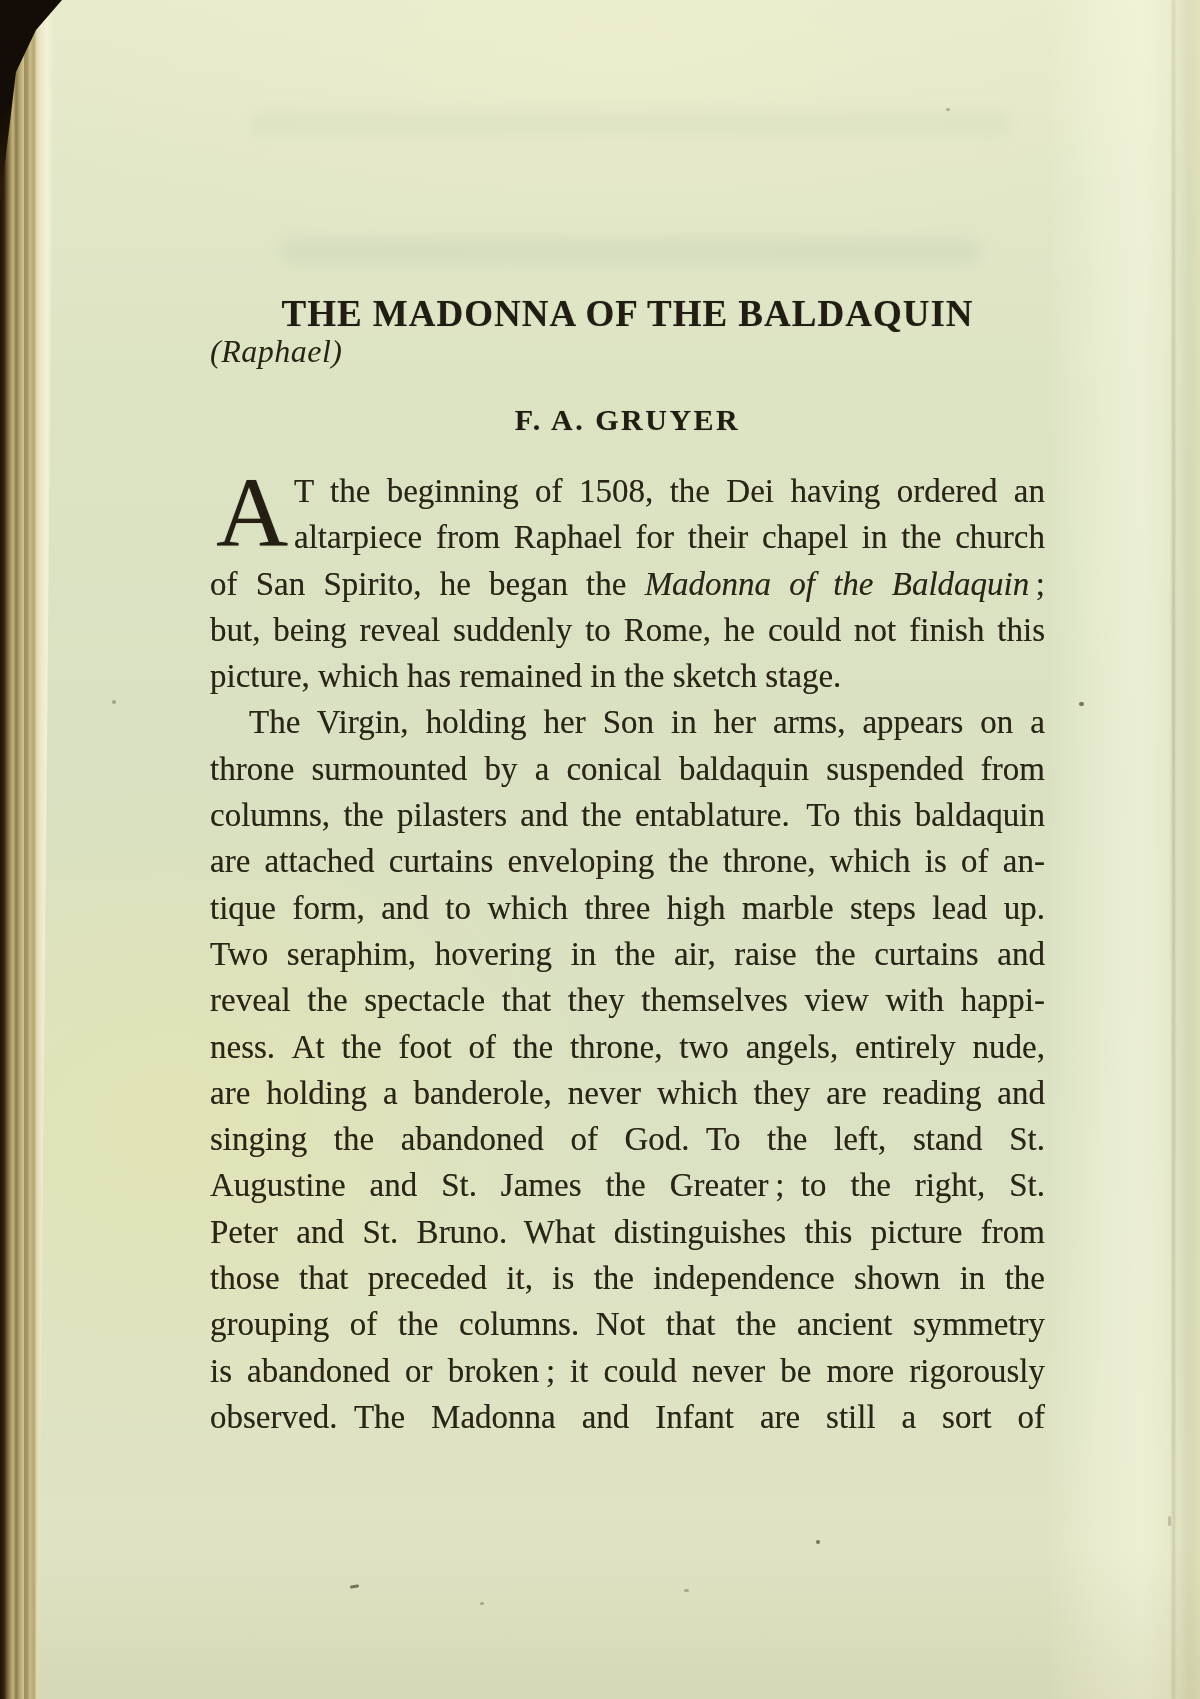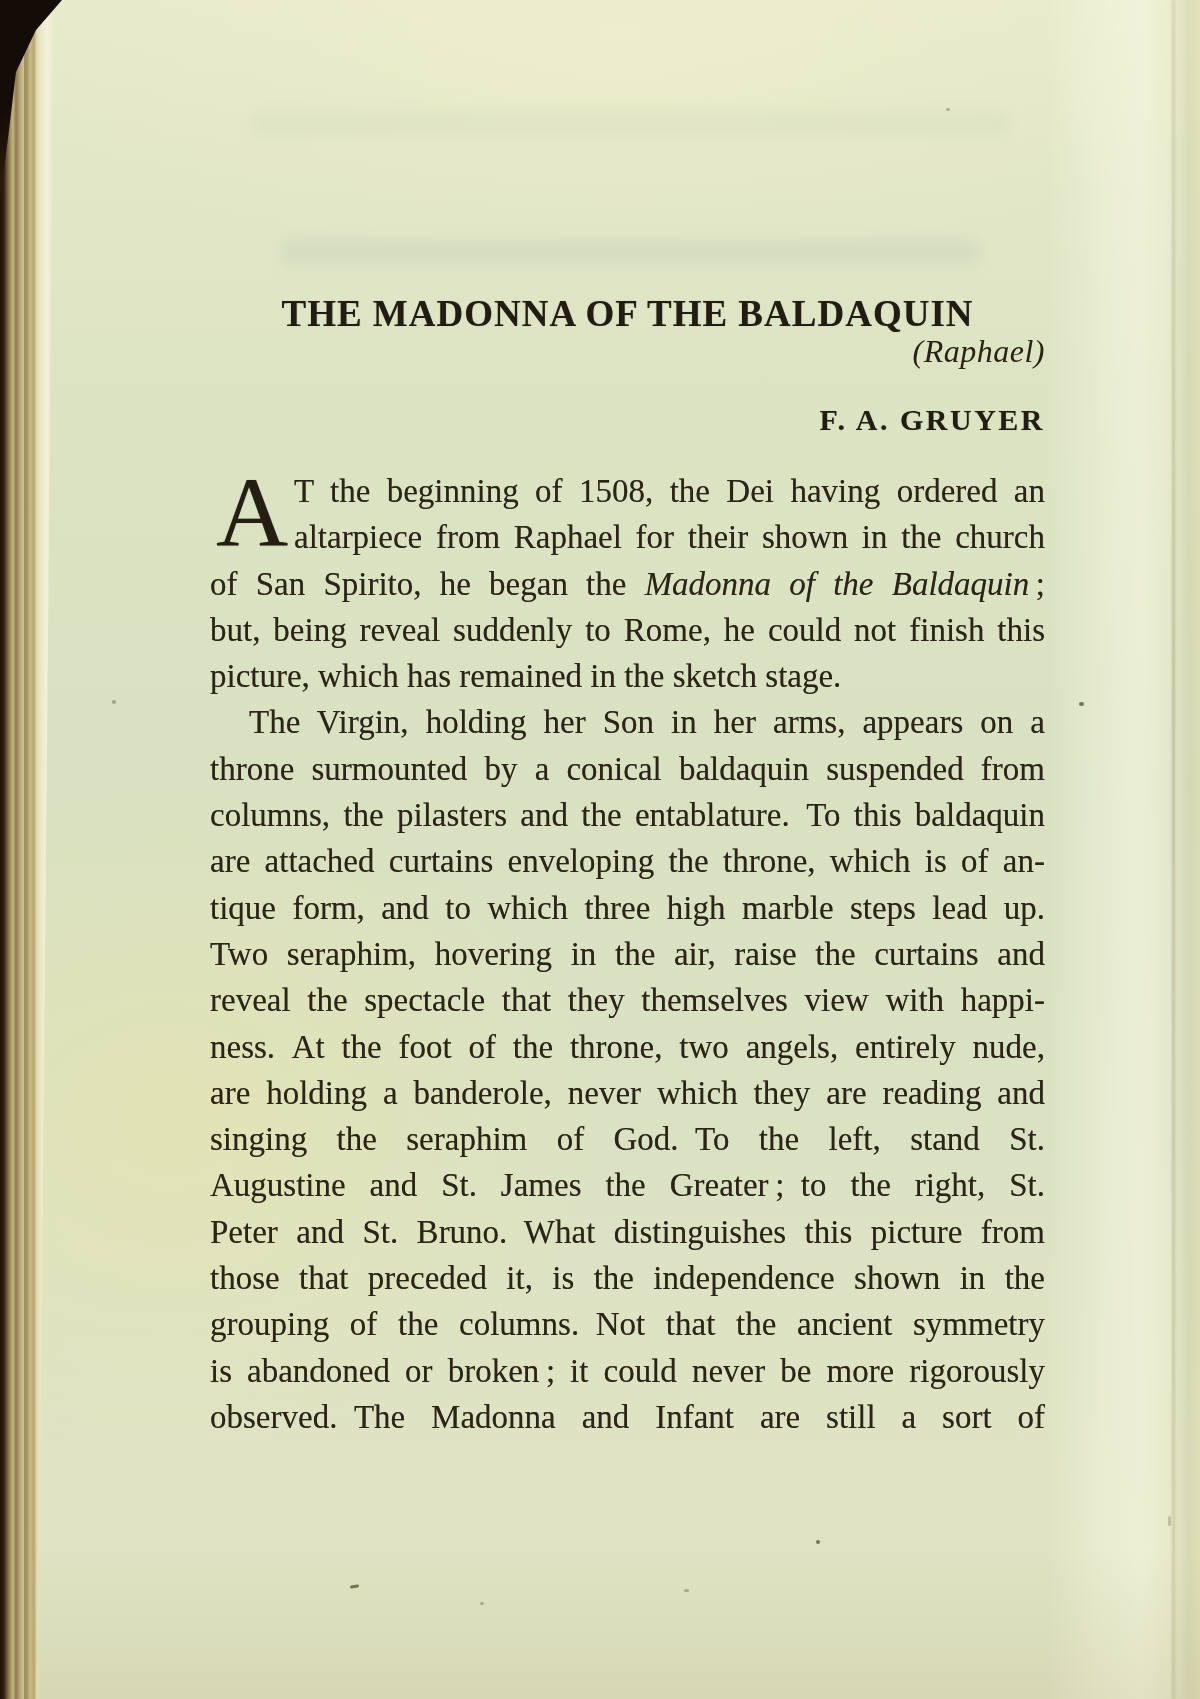--- a/index.html
+++ b/index.html
@@ -66,7 +66,7 @@
   .subtitle{
     position:absolute;top:333px;left:0;width:100%;
     font-style:italic;font-size:32px;line-height:36px;letter-spacing:0.5px;
-    text-align:right;color:#292314;
+    text-align:left;color:#292314;
   }
   .author{
     position:absolute;top:403px;left:0;width:100%;

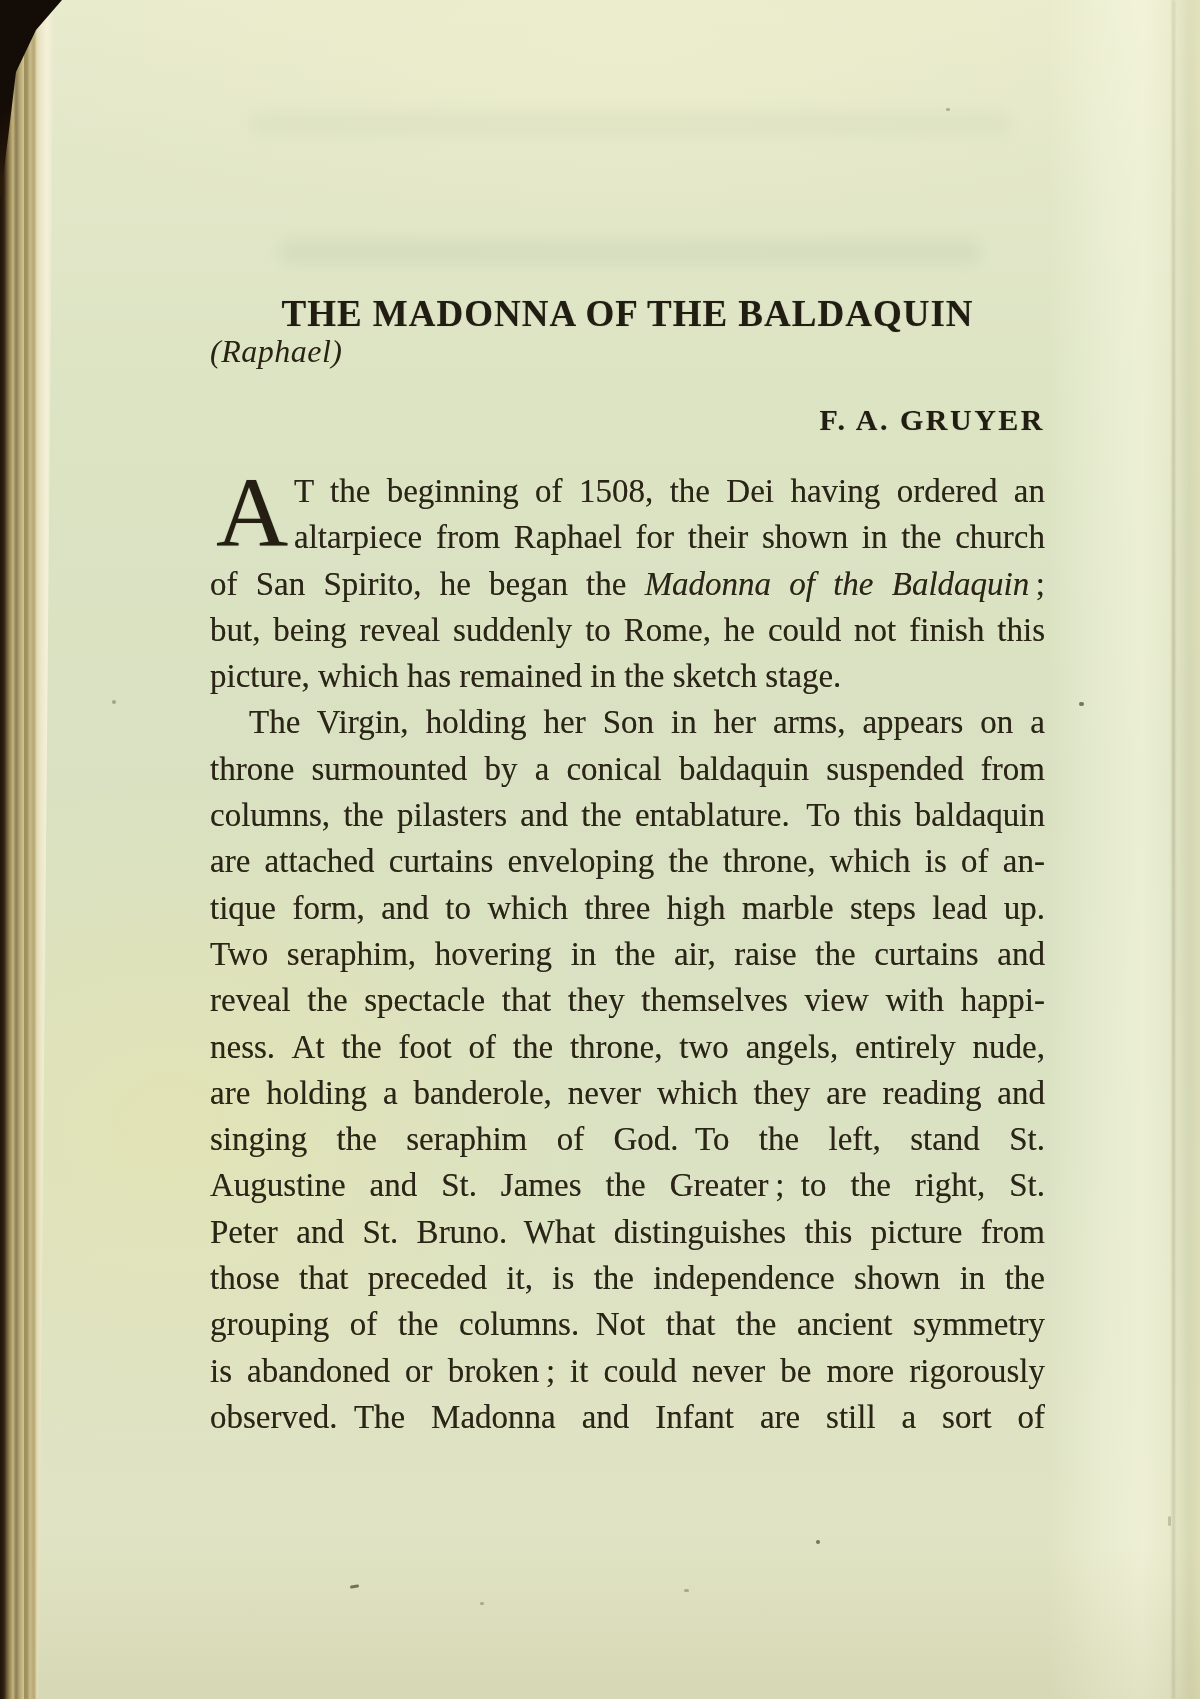--- a/index.html
+++ b/index.html
@@ -71,7 +71,7 @@
   .author{
     position:absolute;top:403px;left:0;width:100%;
     font-size:30px;line-height:34px;font-weight:700;letter-spacing:2.5px;
-    text-align:right;color:#211d12;
+    text-align:center;color:#211d12;
     text-shadow:0 0 1px rgba(33,29,18,0.3);
   }
   .bodytext{

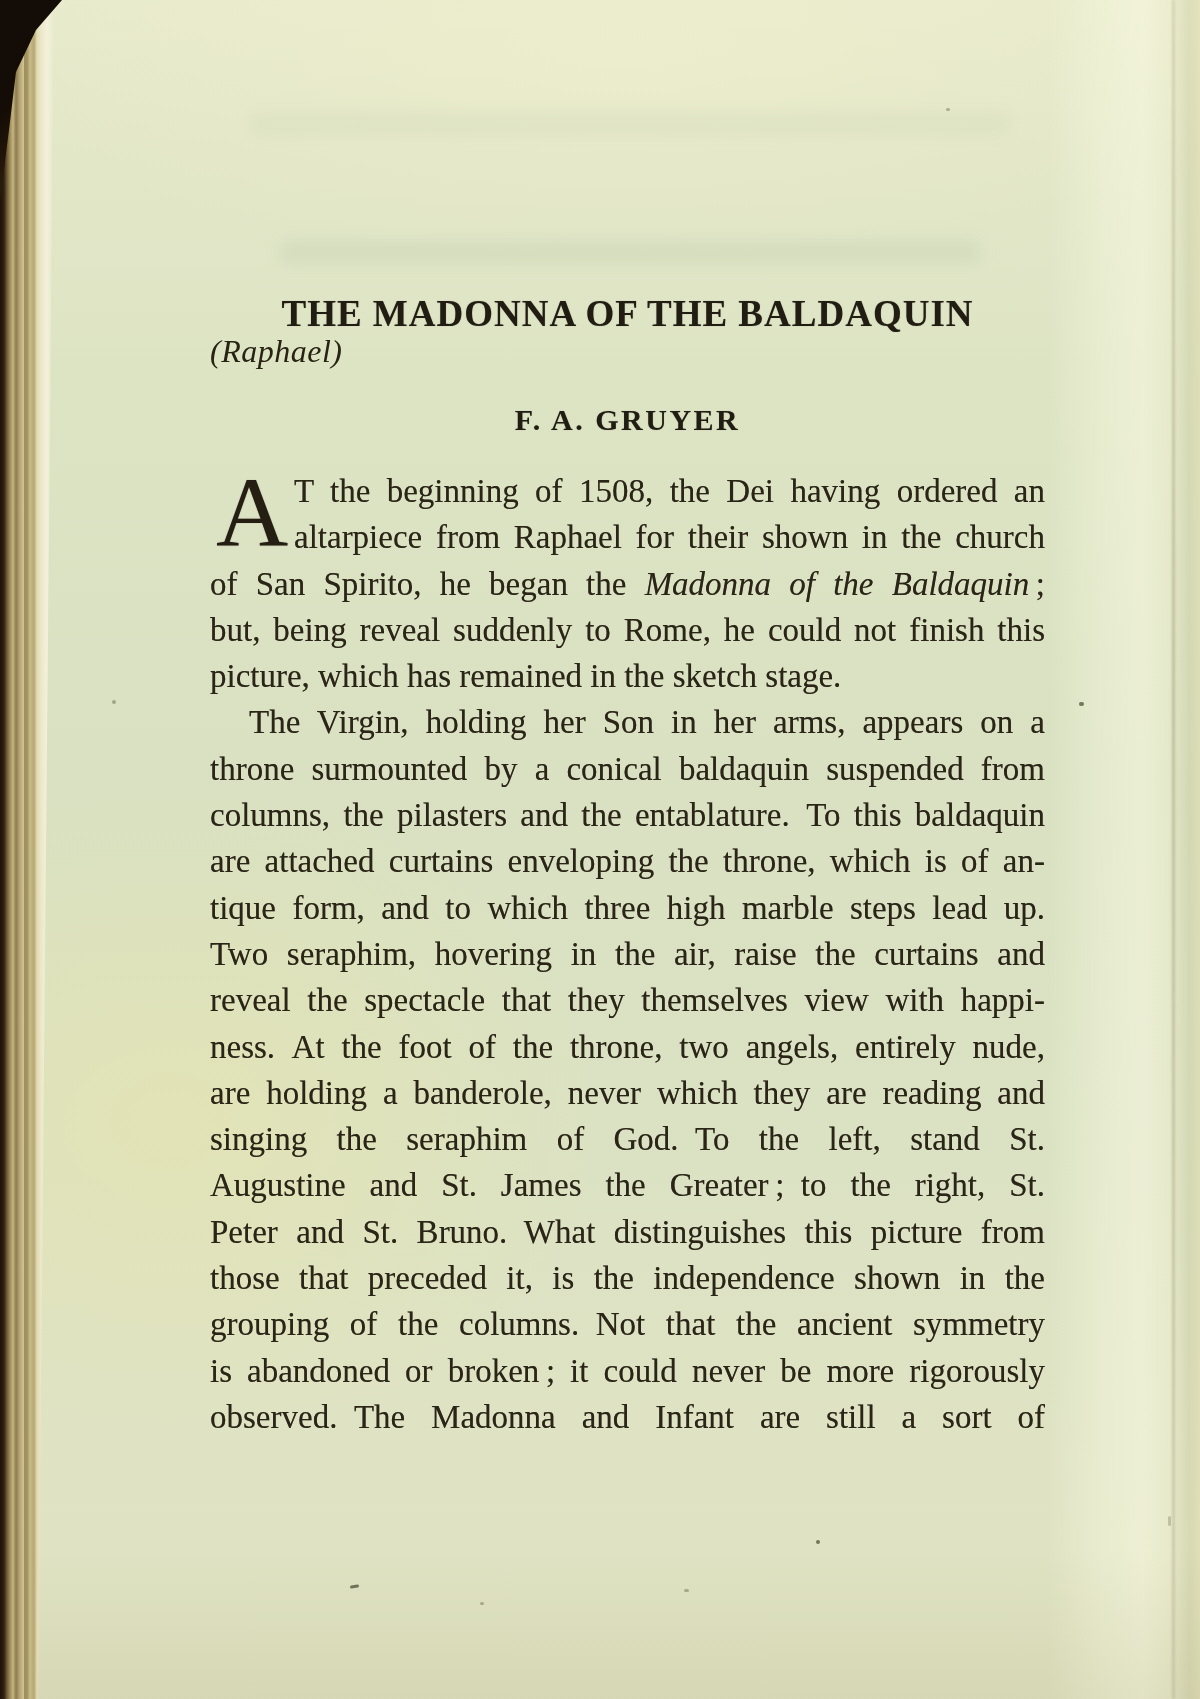--- a/index.html
+++ b/index.html
@@ -118,7 +118,7 @@
         <div class="paragraph">
           <span class="dropcap">A</span>
           <div class="line">T the beginning of 1508, the Dei having ordered an</div>
-          <div class="line">altarpiece from Raphael for their shown in the church</div>
+          <div class="line">altarpiece from Raphael for their chapel in the church</div>
           <div class="line"><span>of San Spirito, he began the </span><span class="it">Madonna of the Baldaquin</span><span> ;</span></div>
           <div class="line">but, being reveal suddenly to Rome, he could not finish this</div>
           <div class="line endline">picture, which has remained in the sketch stage.</div>

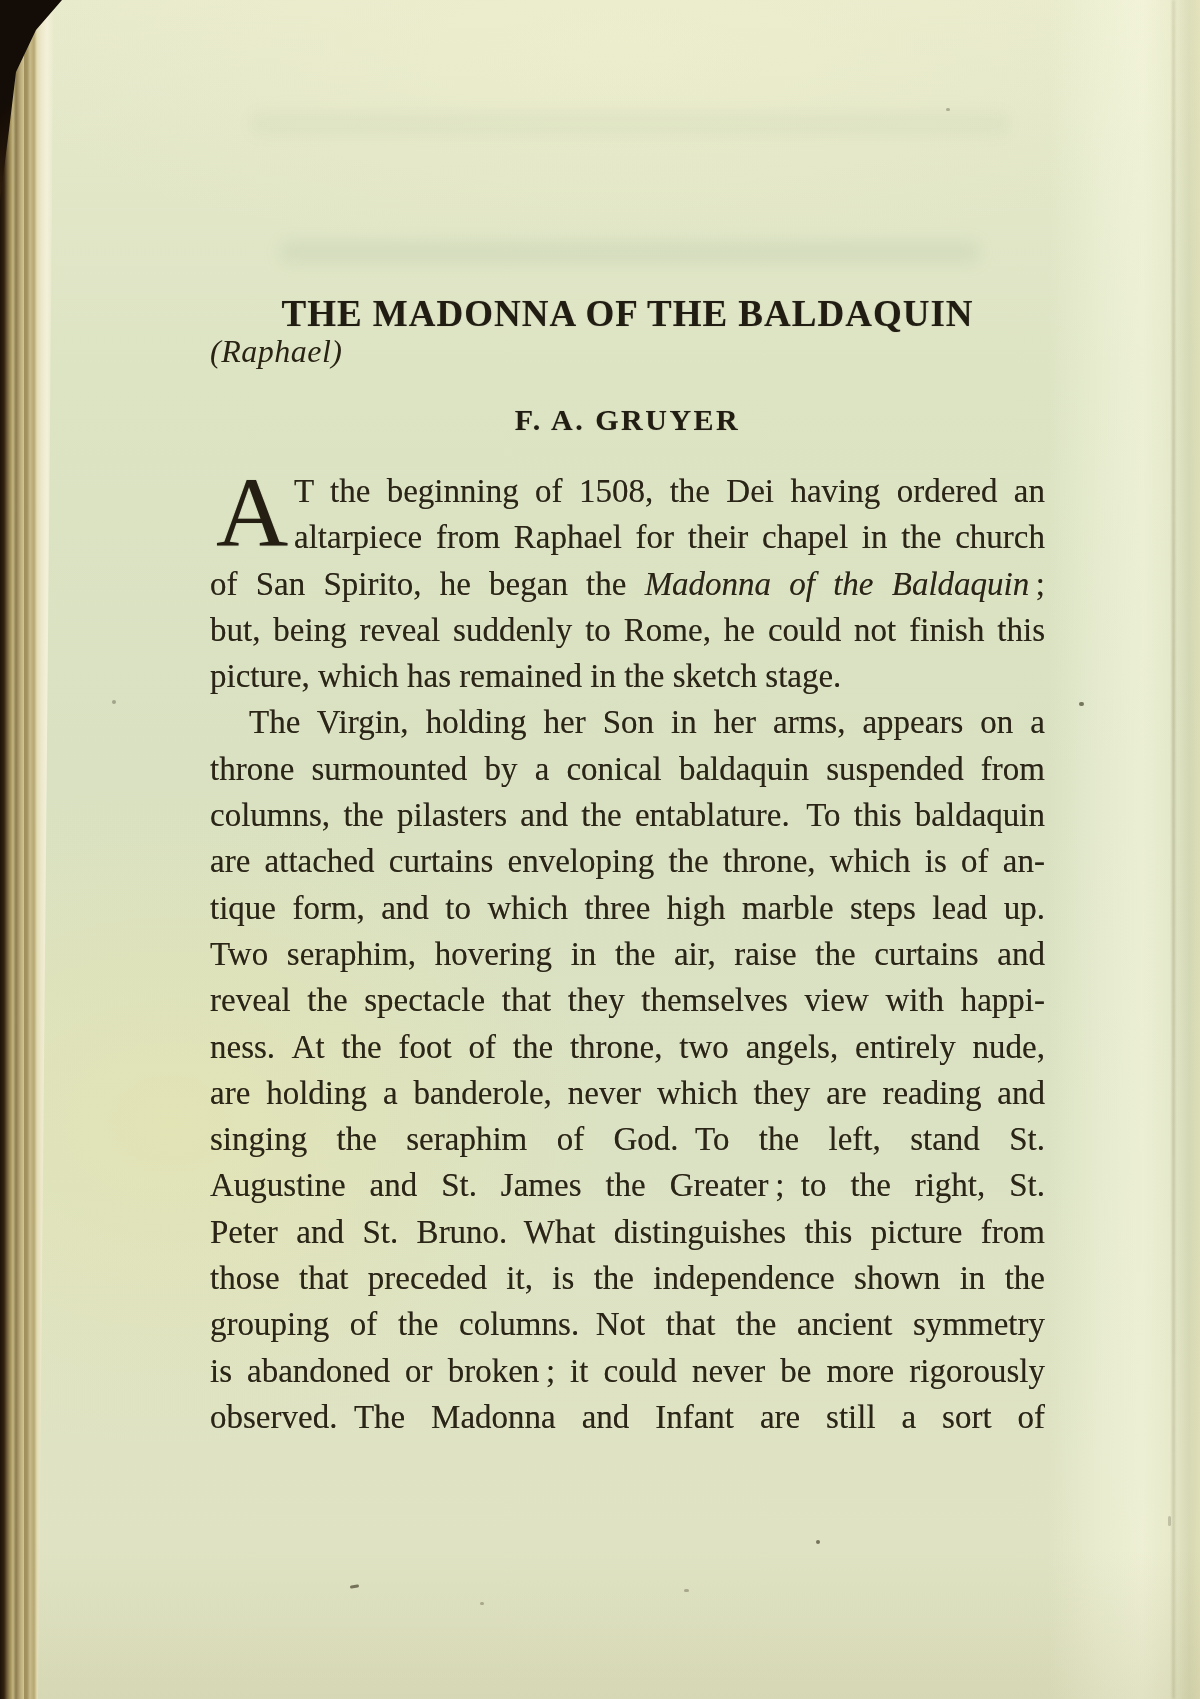--- a/index.html
+++ b/index.html
@@ -133,7 +133,7 @@
           <div class="line">reveal the spectacle that they themselves view with happi-</div>
           <div class="line">ness. At the foot of the throne, two angels, entirely nude,</div>
           <div class="line">are holding a banderole, never which they are reading and</div>
-          <div class="line">singing the seraphim of God. To the left, stand St.</div>
+          <div class="line">singing the abandoned of God. To the left, stand St.</div>
           <div class="line">Augustine and St. James the Greater ; to the right, St.</div>
           <div class="line">Peter and St. Bruno. What distinguishes this picture from</div>
           <div class="line">those that preceded it, is the independence shown in the</div>

